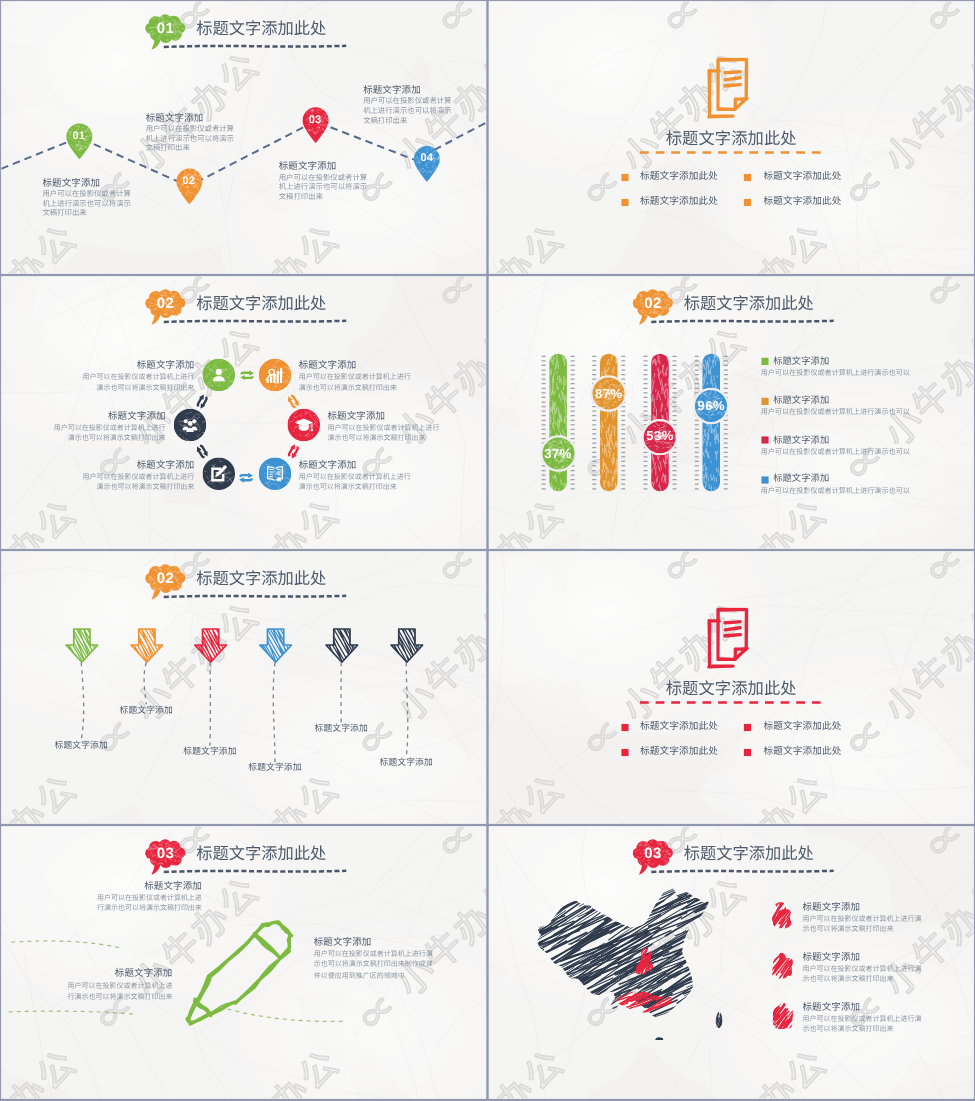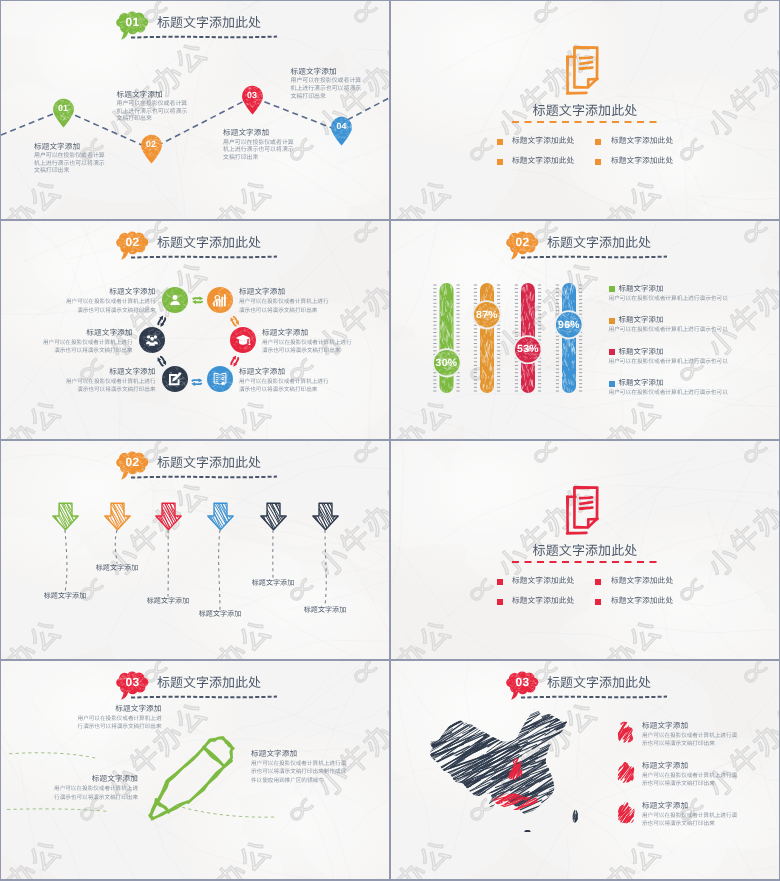--- a/index.html
+++ b/index.html
@@ -595,7 +595,7 @@
             <path d="M7.3 5.7l1.3 0.8M7.0 15.6l0.8 -1.3M14.8 15.5l1.7 0.0M25.6 18.6l2.0 -1.8M6.9 11.5l2.2 -1.7M19.1 3.5l2.0 2.5M27.8 11.8l3.0 0.6M24.0 7.7l2.8 -0.7M12.2 4.9l2.3 1.7M12.4 13.2l0.8 -0.5M21.9 24.2l1.1 0.2M17.5 17.5l2.7 -1.0M21.1 20.1l1.6 1.5M14.8 16.6l1.7 0.8M7.1 12.0l2.8 0.2M8.1 10.9l2.1 -2.3M16.7 5.1l1.5 2.8M21.7 14.4l1.6 2.7M14.8 15.2l1.7 1.7M23.7 19.1l3.1 0.6M18.7 17.4l1.5 -0.4M16.4 15.5l1.0 1.4M15.2 4.4l2.1 1.7M10.2 7.7l1.6 1.6M10.2 5.2l0.6 -0.6M15.6 15.0l2.5 0.9M15.4 14.3l1.7 -0.6M15.3 6.9l1.6 -0.4M12.3 25.6l2.0 1.1M11.9 15.8l2.2 1.0M16.9 11.6l2.5 0.9M9.5 5.7l2.7 -0.7M17.0 5.4l1.6 -2.8M6.7 14.6l3.2 0.3M17.5 25.8l2.4 -1.0M22.0 5.3l2.0 1.7M16.7 18.7l0.8 1.4M17.3 12.8l2.2 -1.4M5.0 6.3l1.1 -0.1M12.1 26.6l0.7 -0.7M16.7 16.3l3.1 0.1M14.0 16.5l1.4 -0.9M14.8 14.4l1.0 0.8M23.2 17.1l1.1 -0.5M15.9 27.1l2.4 -0.4M8.9 11.4l1.8 0.8M22.1 8.5l1.1 1.2M13.7 20.9l2.1 0.7M24.6 24.8l1.1 -0.0M17.3 20.2l1.6 0.9M13.3 19.6l1.0 -0.5M16.8 21.4l2.0 0.3M18.7 19.3l2.4 -1.0M17.8 17.6l2.4 0.6M15.8 10.2l3.1 0.7M9.1 10.6l1.5 0.2M23.2 12.3l1.0 -1.2M10.6 11.1l1.6 0.1M16.4 20.8l2.1 -1.0M18.0 19.1l2.7 2.0M13.6 10.8l1.6 -0.4M20.1 5.6l1.4 0.9M7.9 9.0l2.0 -2.5M18.2 26.5l0.9 0.1M18.3 17.7l0.9 -0.8M6.8 11.0l2.0 -2.6M14.1 12.4l2.9 -0.4M13.8 28.5l3.2 -0.6M22.5 11.1l2.3 -0.6M15.3 17.0l1.2 -0.7M15.5 13.4l1.4 1.5M22.2 12.0l1.3 -1.6M19.7 18.4l2.2 0.4M25.7 7.1l2.4 0.1M13.1 8.7l1.3 -0.5M14.6 23.2l2.7 -1.9M14.5 14.1l0.9 0.7M16.0 1.8l0.9 -1.8M5.7 12.0l0.9 0.2M18.4 10.4l1.2 -1.3M9.0 13.0l2.8 -0.2M12.2 20.6l2.6 0.6M11.8 19.5l0.9 0.2M13.6 15.4l3.2 -0.6M9.6 14.4l1.6 0.5M6.7 7.1l1.7 -0.2M5.8 7.0l0.9 0.5M18.0 25.6l0.9 -0.8M7.1 23.2l2.0 -1.4M11.1 10.4l1.1 0.9" stroke="#fff" stroke-width="0.7" fill="none" stroke-linecap="round"></path>
           </g>
         </svg>
-  <div style="position:absolute;left:0;top:9.6px;width:29.6px;text-align:center;font-size:10.4px;font-weight:bold;color:#fff;letter-spacing:0.4px;">30%</div></div>
+  <div style="position:absolute;left:0;top:9.6px;width:29.6px;text-align:center;font-size:10.4px;font-weight:bold;color:#fff;letter-spacing:0.4px;">37%</div></div>
 <div style="position:absolute;left:81.2px;top:79.1px;width:29.6px;height:29.6px;">
   <svg width="29.6" height="29.6" viewBox="0 0 30 30">
           <circle cx="15" cy="15" r="13.9" fill="#e2952f" stroke="#eeeeee" stroke-width="1.8"></circle>

